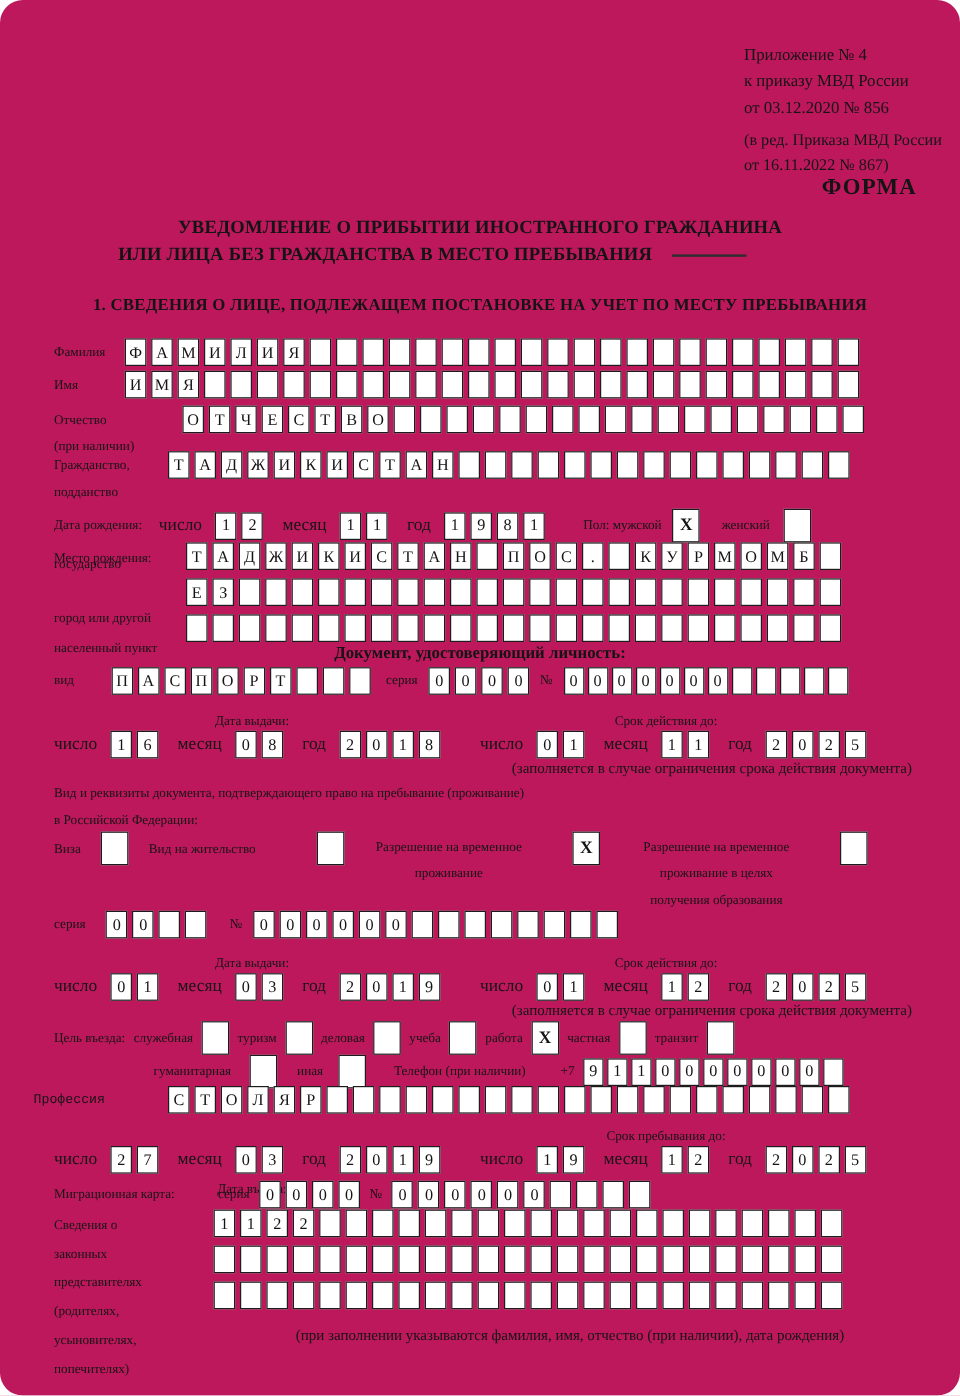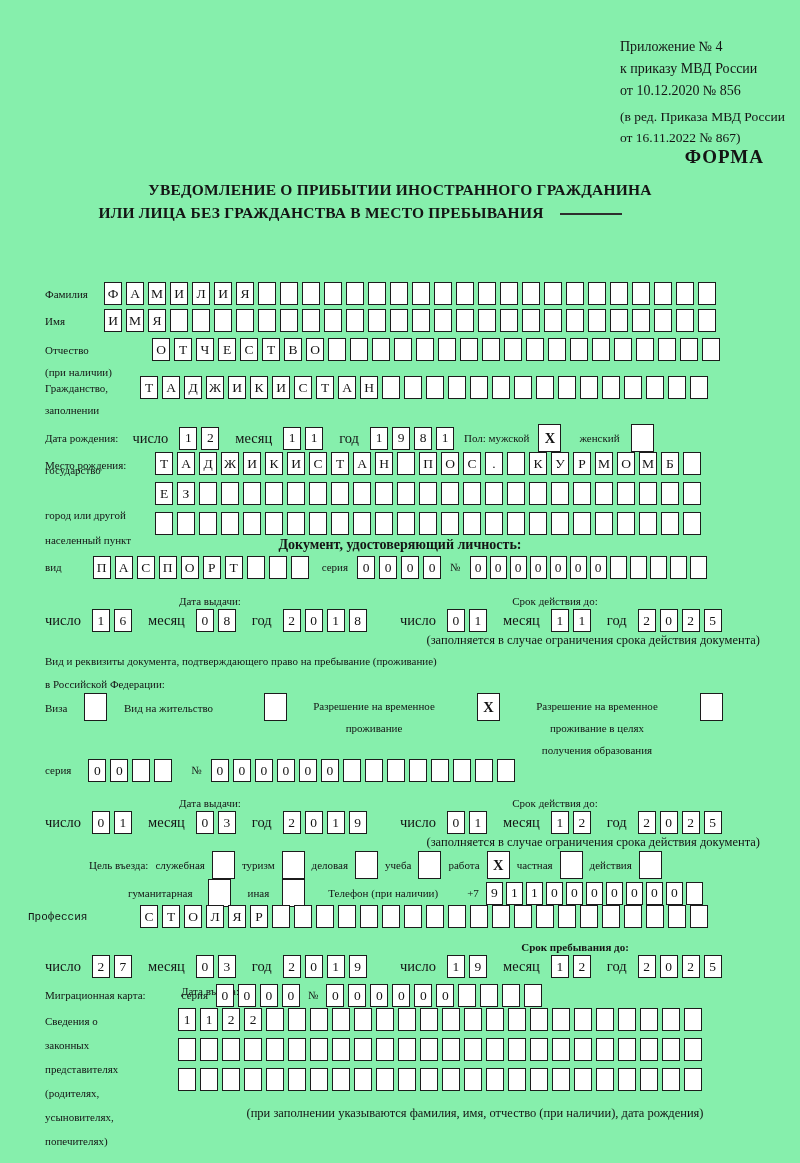--- a/index.html
+++ b/index.html
@@ -3,8 +3,8 @@
 <meta charset="utf-8">
 <style>
   html,body{margin:0;padding:0;background:#ffffff;}
-  #page{position:relative;width:800px;height:1163px;background:#86efac;overflow:hidden;
-        font-family:"Liberation Serif","DejaVu Serif",serif;color:#141414;}
+  #page{position:relative;width:800px;height:1163px;background:#be185d;overflow:hidden;
+        font-family:"Liberation Serif","DejaVu Serif",serif;color:#141414;border-radius:19px;}
   .abs{position:absolute;}
   .lbl{font-size:11px;line-height:23px;white-space:nowrap;}
   .small{font-size:12.5px;line-height:18px;white-space:nowrap;}

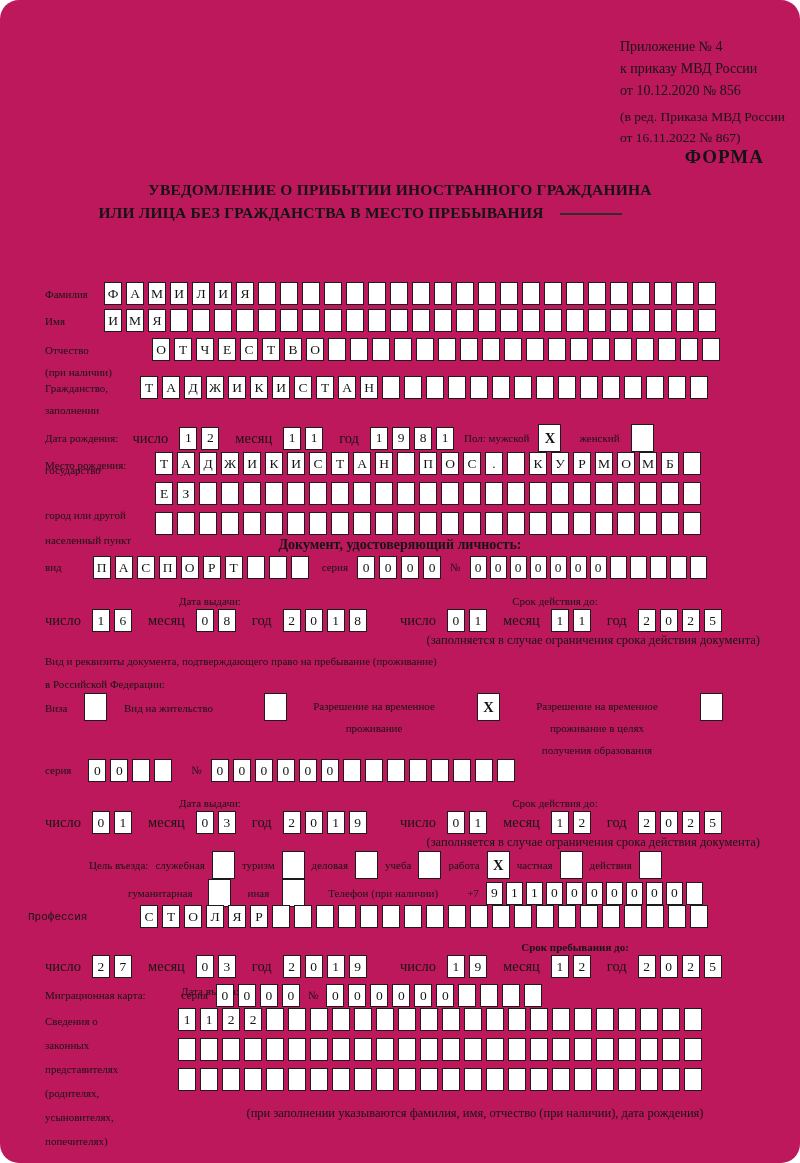--- a/index.html
+++ b/index.html
@@ -38,7 +38,7 @@
   <div class="abs" style="left:620px;top:36px;">
     <div class="hline">Приложение № 4</div>
     <div class="hline">к приказу МВД России</div>
-    <div class="hline">от 10.12.2020 № 856</div>
+    <div class="hline">от 03.12.2020 № 856</div>
     <div class="hsmall" style="margin-top:4px;">(в ред. Приказа МВД России</div>
     <div class="hsmall">от 16.11.2022 № 867)</div>
   </div>

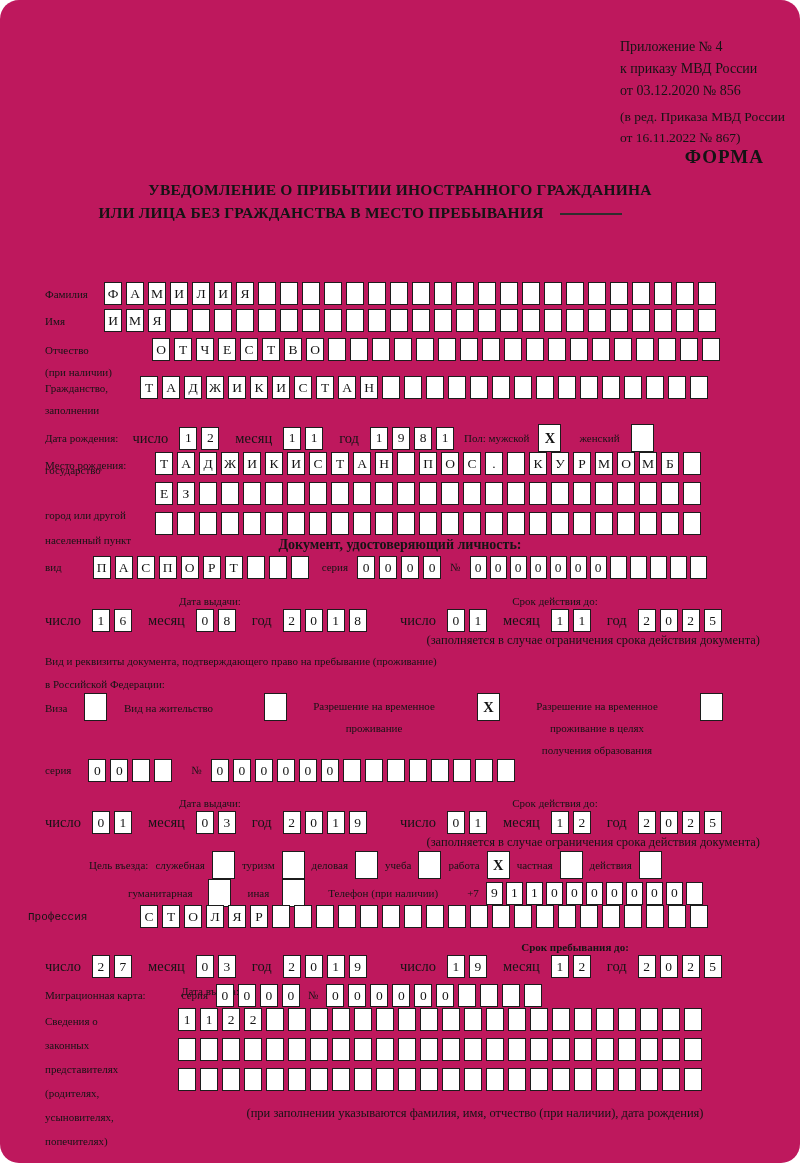--- a/index.html
+++ b/index.html
@@ -50,6 +50,7 @@
     <span class="title">ИЛИ ЛИЦА БЕЗ ГРАЖДАНСТВА В МЕСТО ПРЕБЫВАНИЯ</span><span class="underline-seg"></span>
   </div>
 
+  <div class="abs bold center" style="left:20px;top:247px;width:760px;font-size:14px;letter-spacing:.2px;white-space:nowrap;">1. СВЕДЕНИЯ О ЛИЦЕ, ПОДЛЕЖАЩЕМ ПОСТАНОВКЕ НА УЧЕТ ПО МЕСТУ ПРЕБЫВАНИЯ</div>
 
   <div class="abs lbl" style="left:45px;top:283px;">Фамилия</div>
   <div class="abs boxrow" style="left:104px;top:282px;">

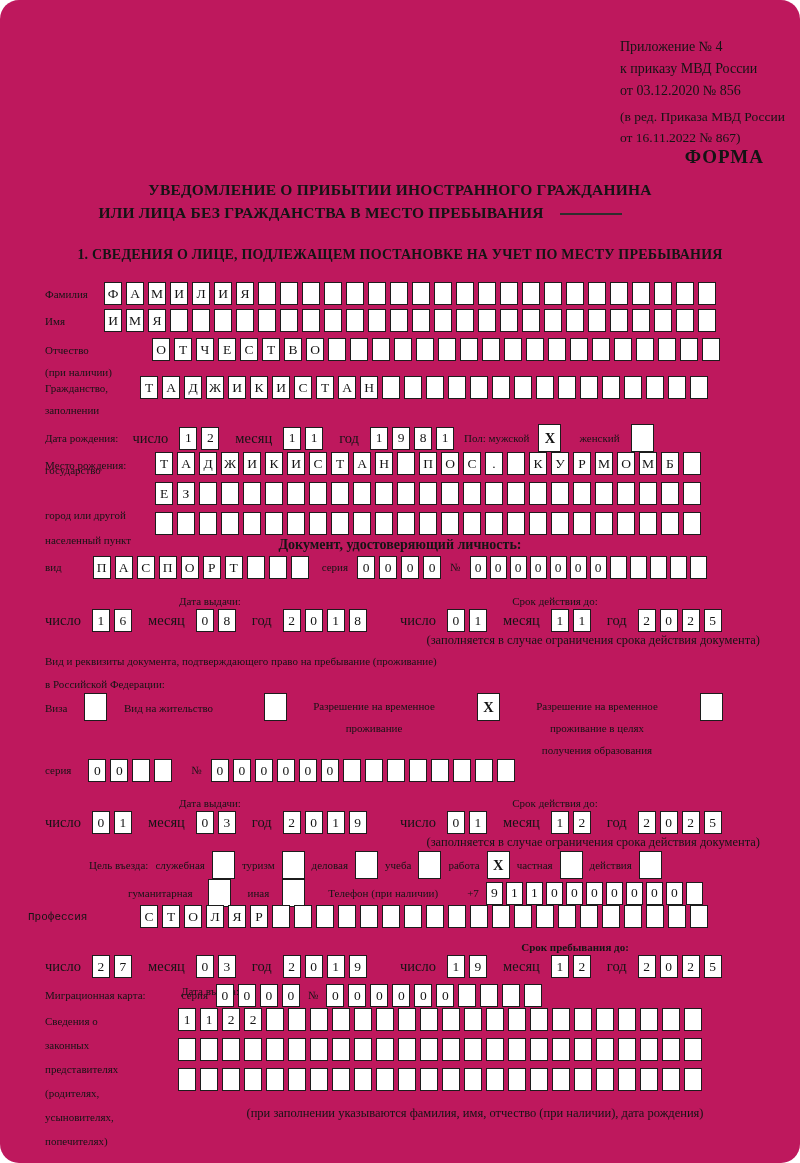--- a/index.html
+++ b/index.html
@@ -148,7 +148,7 @@
     </div>
 
   <div class="abs lbl" style="left:45px;top:377px;">Гражданство,</div>
-  <div class="abs lbl" style="left:45px;top:399px;">заполнении</div>
+  <div class="abs lbl" style="left:45px;top:399px;">подданство</div>
   <div class="abs boxrow" style="left:140px;top:376px;">
       <span class="box">Т</span>
       <span class="box">А</span>

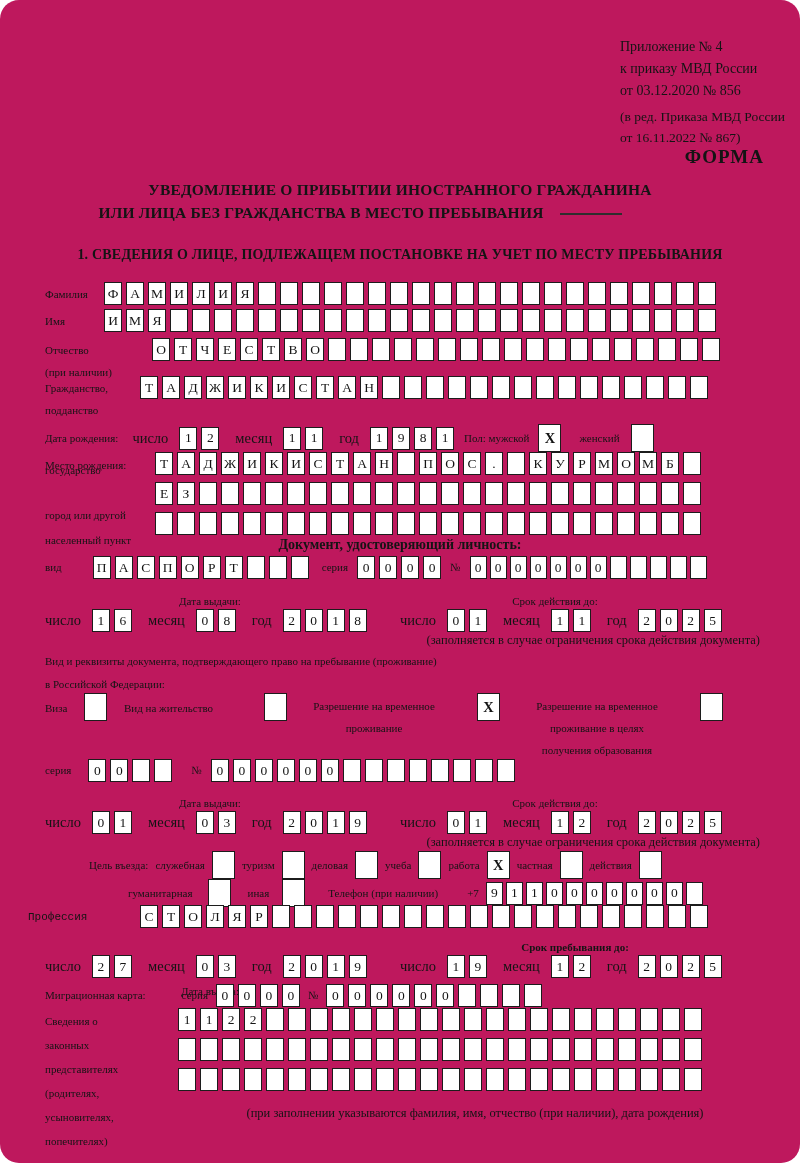--- a/index.html
+++ b/index.html
@@ -193,7 +193,7 @@
         <span class="box">8</span>
         <span class="box">1</span>
       </span>
-    <span class="lbl" style="margin-left:10px;margin-right:9px;">Пол: мужской</span>
+    <span class="lbl" style="margin-left:32px;margin-right:9px;">Пол: мужской</span>
     <span class="cbox">X</span>
     <span class="lbl" style="margin-left:18px;margin-right:11px;">женский</span>
     <span class="cbox"></span>

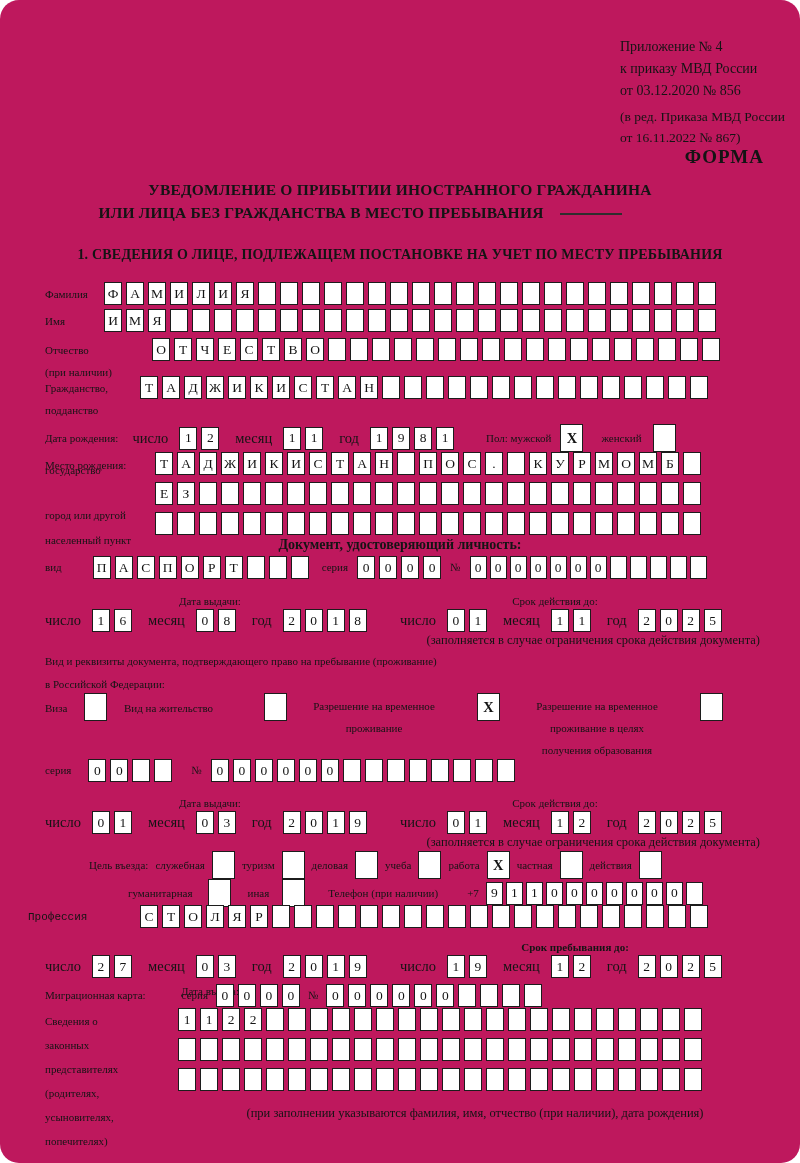--- a/index.html
+++ b/index.html
@@ -434,7 +434,7 @@
     </div>
   <div class="abs small" style="right:40px;top:833px;">(заполняется в случае ограничения срока действия документа)</div>
 
-  <div class="abs frow" style="left:45px;top:851px;gap:7px;margin-left:44px;">
+  <div class="abs frow" style="left:45px;top:851px;gap:7px;">
     <span class="lbl">Цель въезда:</span>
     <span class="lbl">служебная</span>
     <span class="cbox"></span>

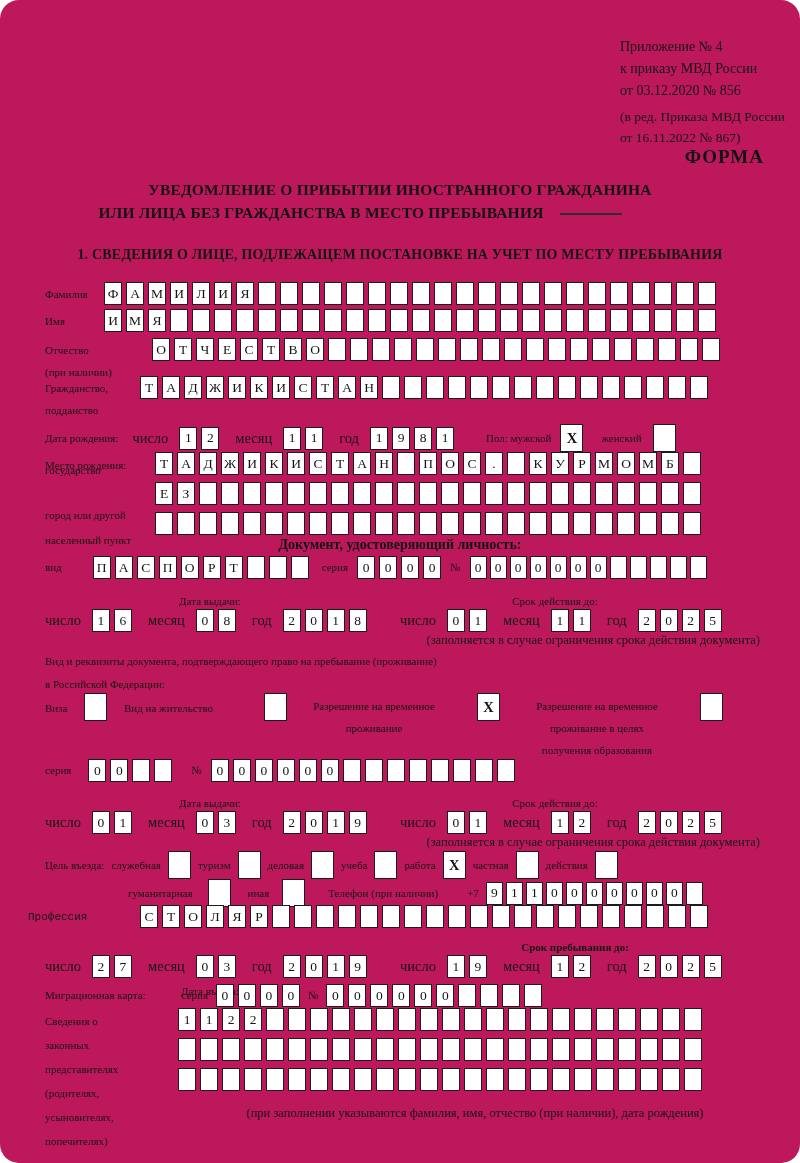--- a/index.html
+++ b/index.html
@@ -448,7 +448,7 @@
     <span class="cbox">X</span>
     <span class="lbl">частная</span>
     <span class="cbox"></span>
-    <span class="lbl">действия</span>
+    <span class="lbl">транзит</span>
     <span class="cbox"></span>
   </div>
 

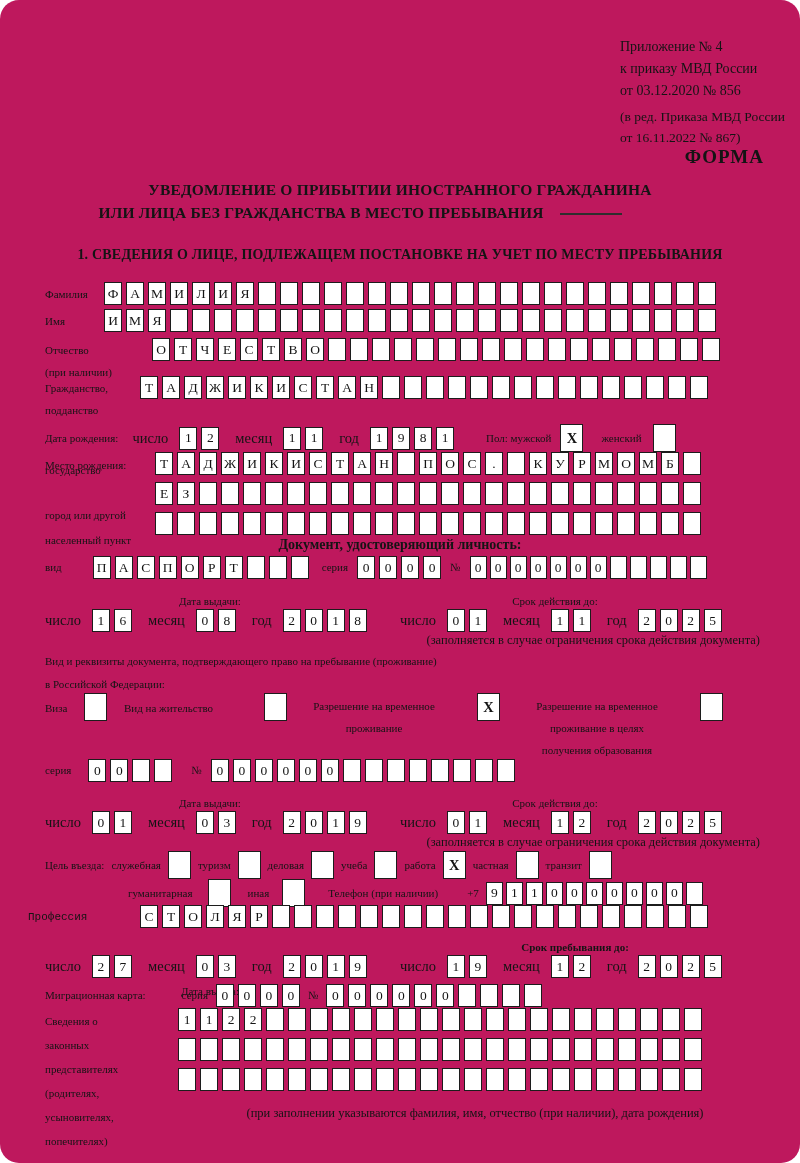--- a/index.html
+++ b/index.html
@@ -505,7 +505,7 @@
     </div>
 
   <div class="abs lbl center" style="left:45px;top:980px;width:330px;">Дата въезда:</div>
-  <div class="abs lbl center" style="left:420px;top:936px;width:310px;font-weight:bold;">Срок пребывания до:</div>
+  <div class="abs lbl center" style="left:400px;top:936px;width:310px;">Срок пребывания до:</div>
   <div class="abs dgroup" style="left:45px;top:955px;">
       <span class="dlab">число</span>
       <span class="box">2</span>

